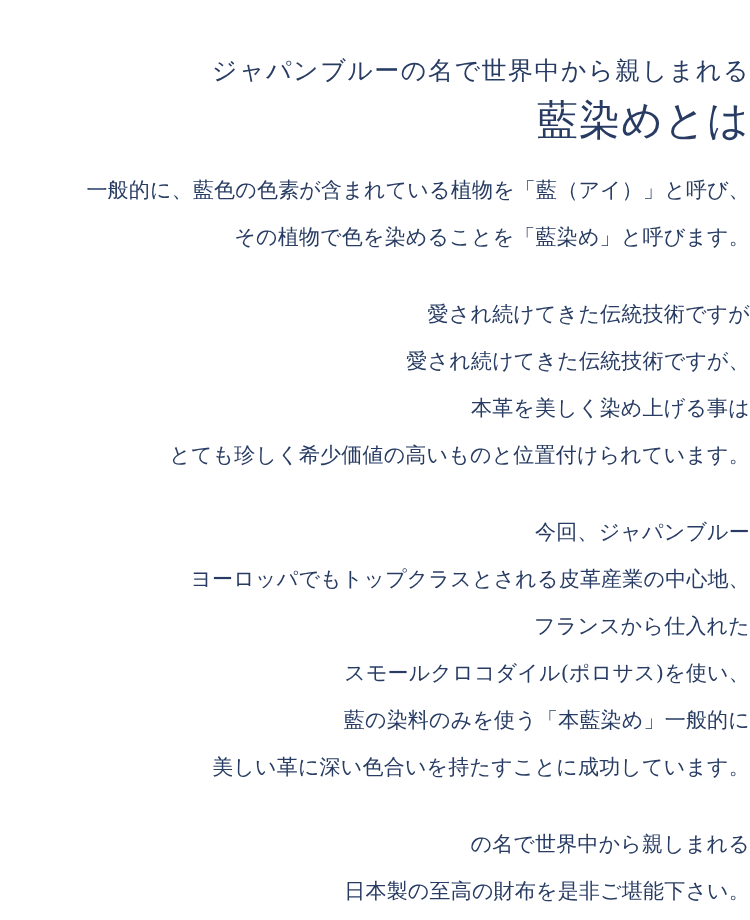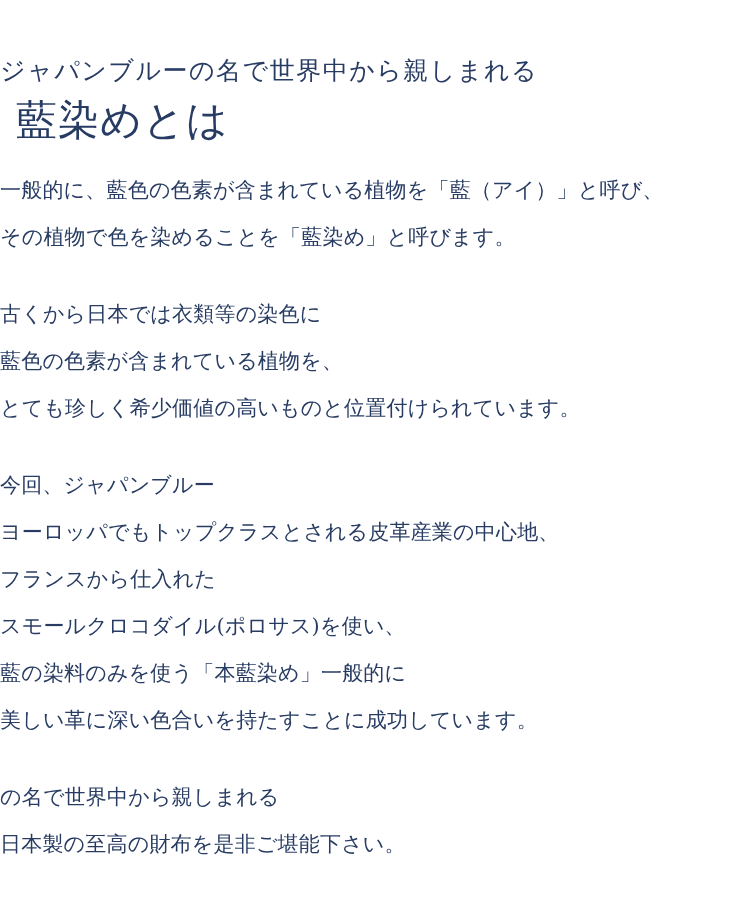--- a/index.html
+++ b/index.html
@@ -16,7 +16,7 @@
     overflow: hidden;
     font-family: "DejaVu Serif", "Liberation Serif", serif;
     color: #283c63;
-    text-align: left;
+    text-align: right;
     -webkit-font-smoothing: antialiased;
   }
   .header {

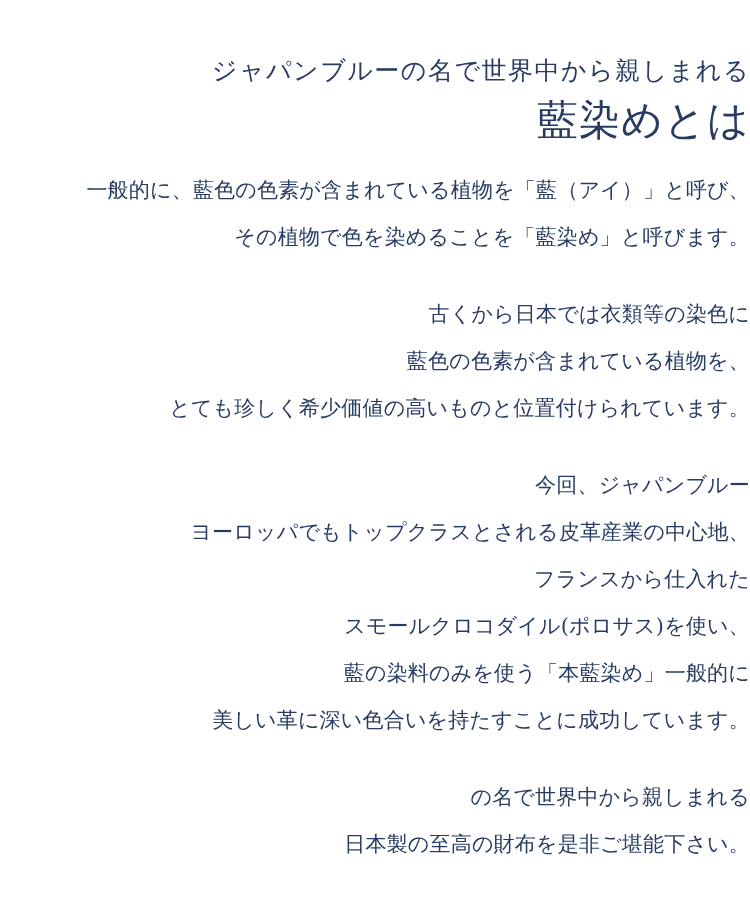--- a/index.html
+++ b/index.html
@@ -67,7 +67,7 @@
   </p>
 
   <p class="para">
-    <span class="line">古くから日本では衣類等の染色に</span>
+    <span class="line">愛され続けてきた伝統技術ですが</span>
     <span class="line">藍色の色素が含まれている植物を、</span>
     <span class="line">とても珍しく希少価値の高いものと位置付けられています。</span>
   </p>

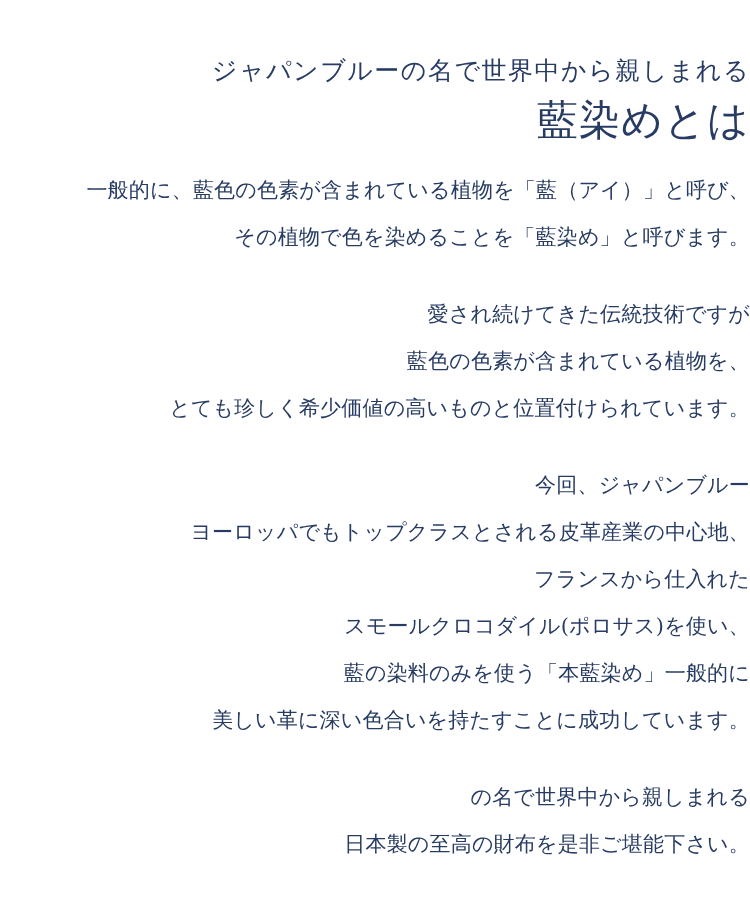--- a/index.html
+++ b/index.html
@@ -68,7 +68,7 @@
 
   <p class="para">
     <span class="line">愛され続けてきた伝統技術ですが</span>
-    <span class="line">藍色の色素が含まれている植物を、</span>
+    <span class="line">愛され続けてきた伝統技術ですが、</span>
     <span class="line">とても珍しく希少価値の高いものと位置付けられています。</span>
   </p>
 

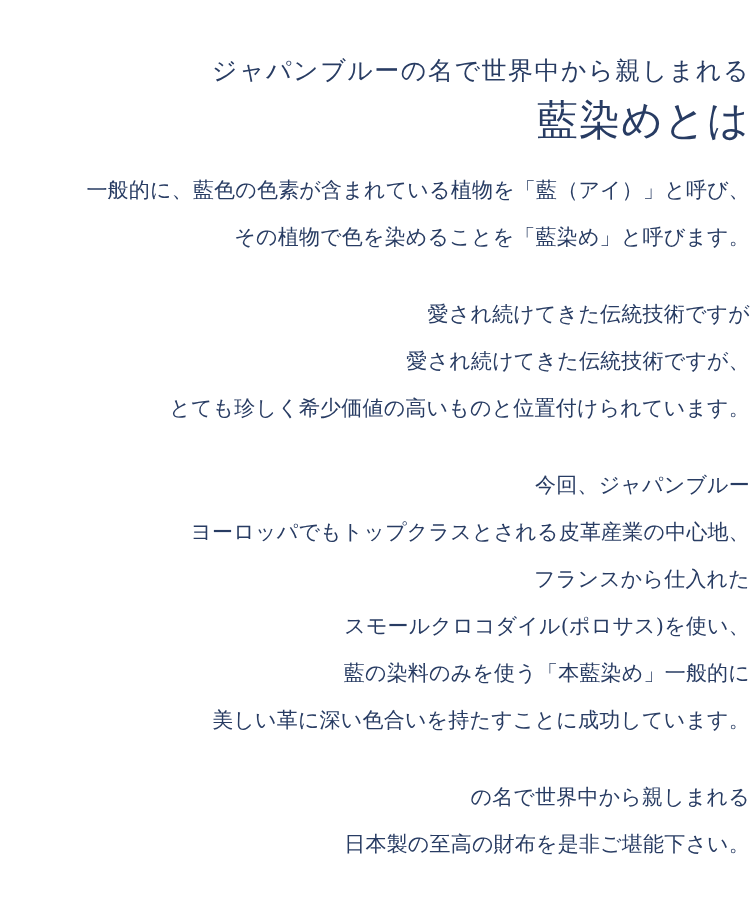--- a/index.html
+++ b/index.html
@@ -69,6 +69,7 @@
   <p class="para">
     <span class="line">愛され続けてきた伝統技術ですが</span>
     <span class="line">愛され続けてきた伝統技術ですが、</span>
+    <span class="line">本革を美しく染め上げる事は</span>
     <span class="line">とても珍しく希少価値の高いものと位置付けられています。</span>
   </p>
 

